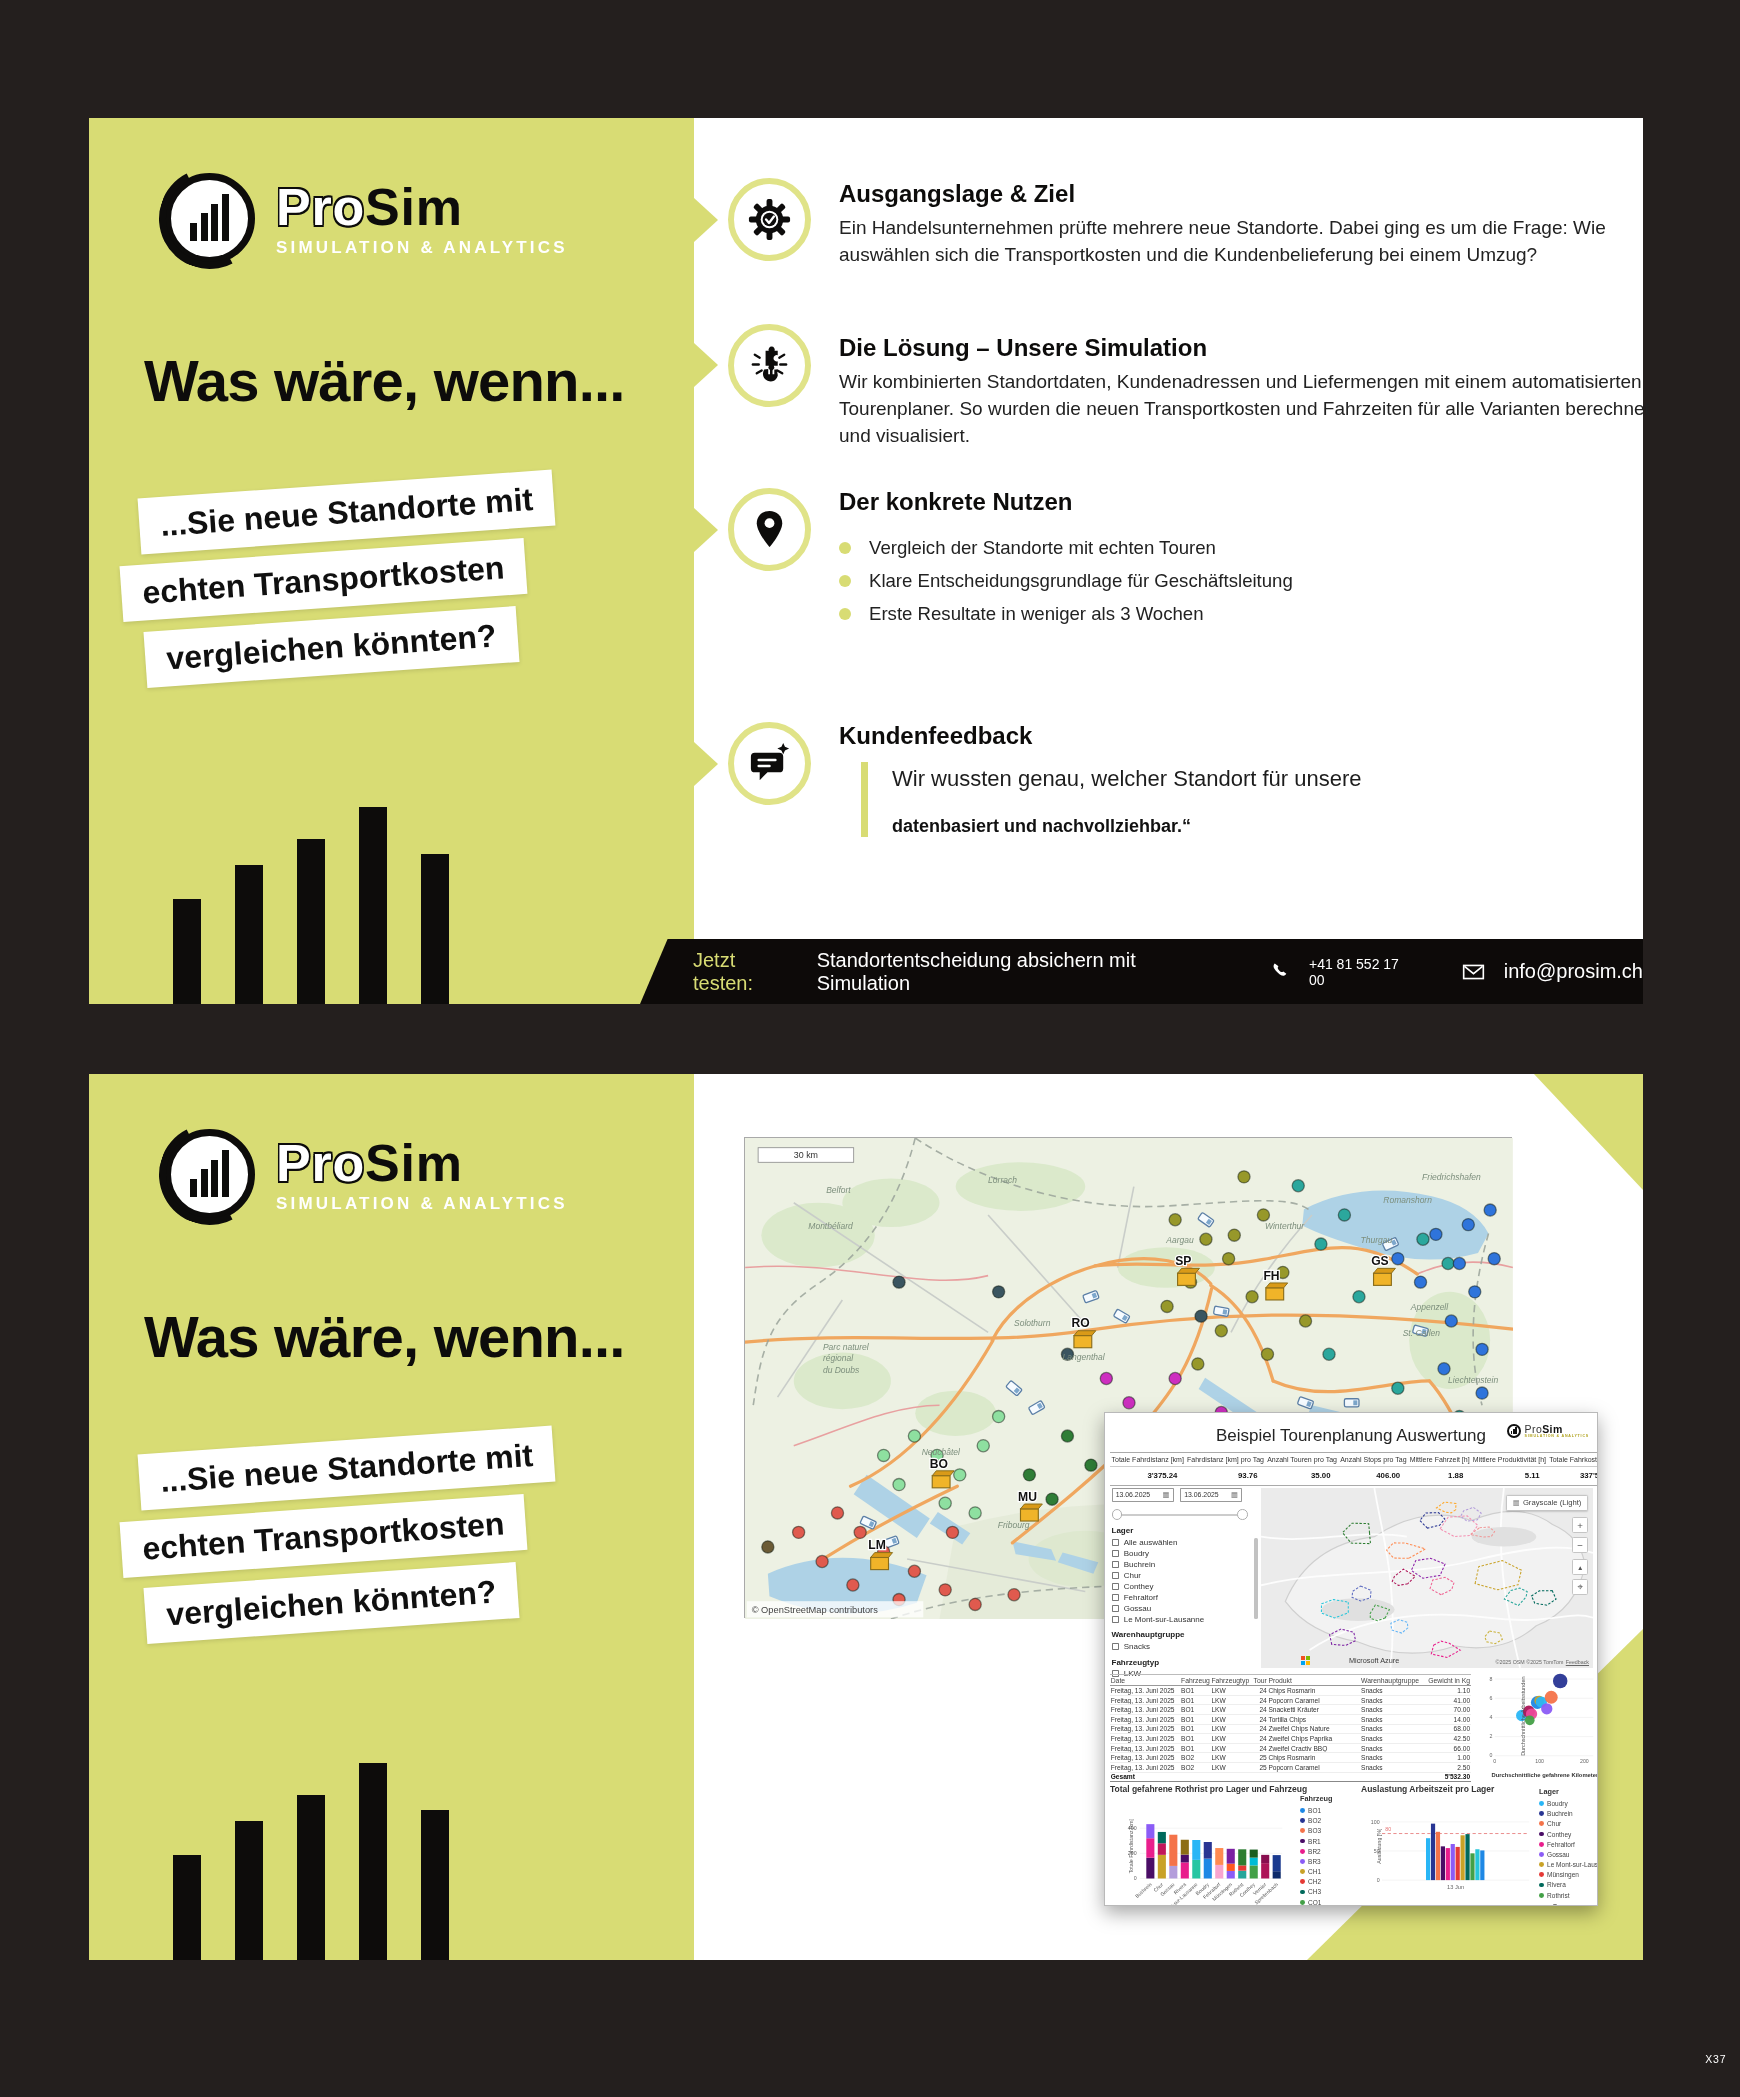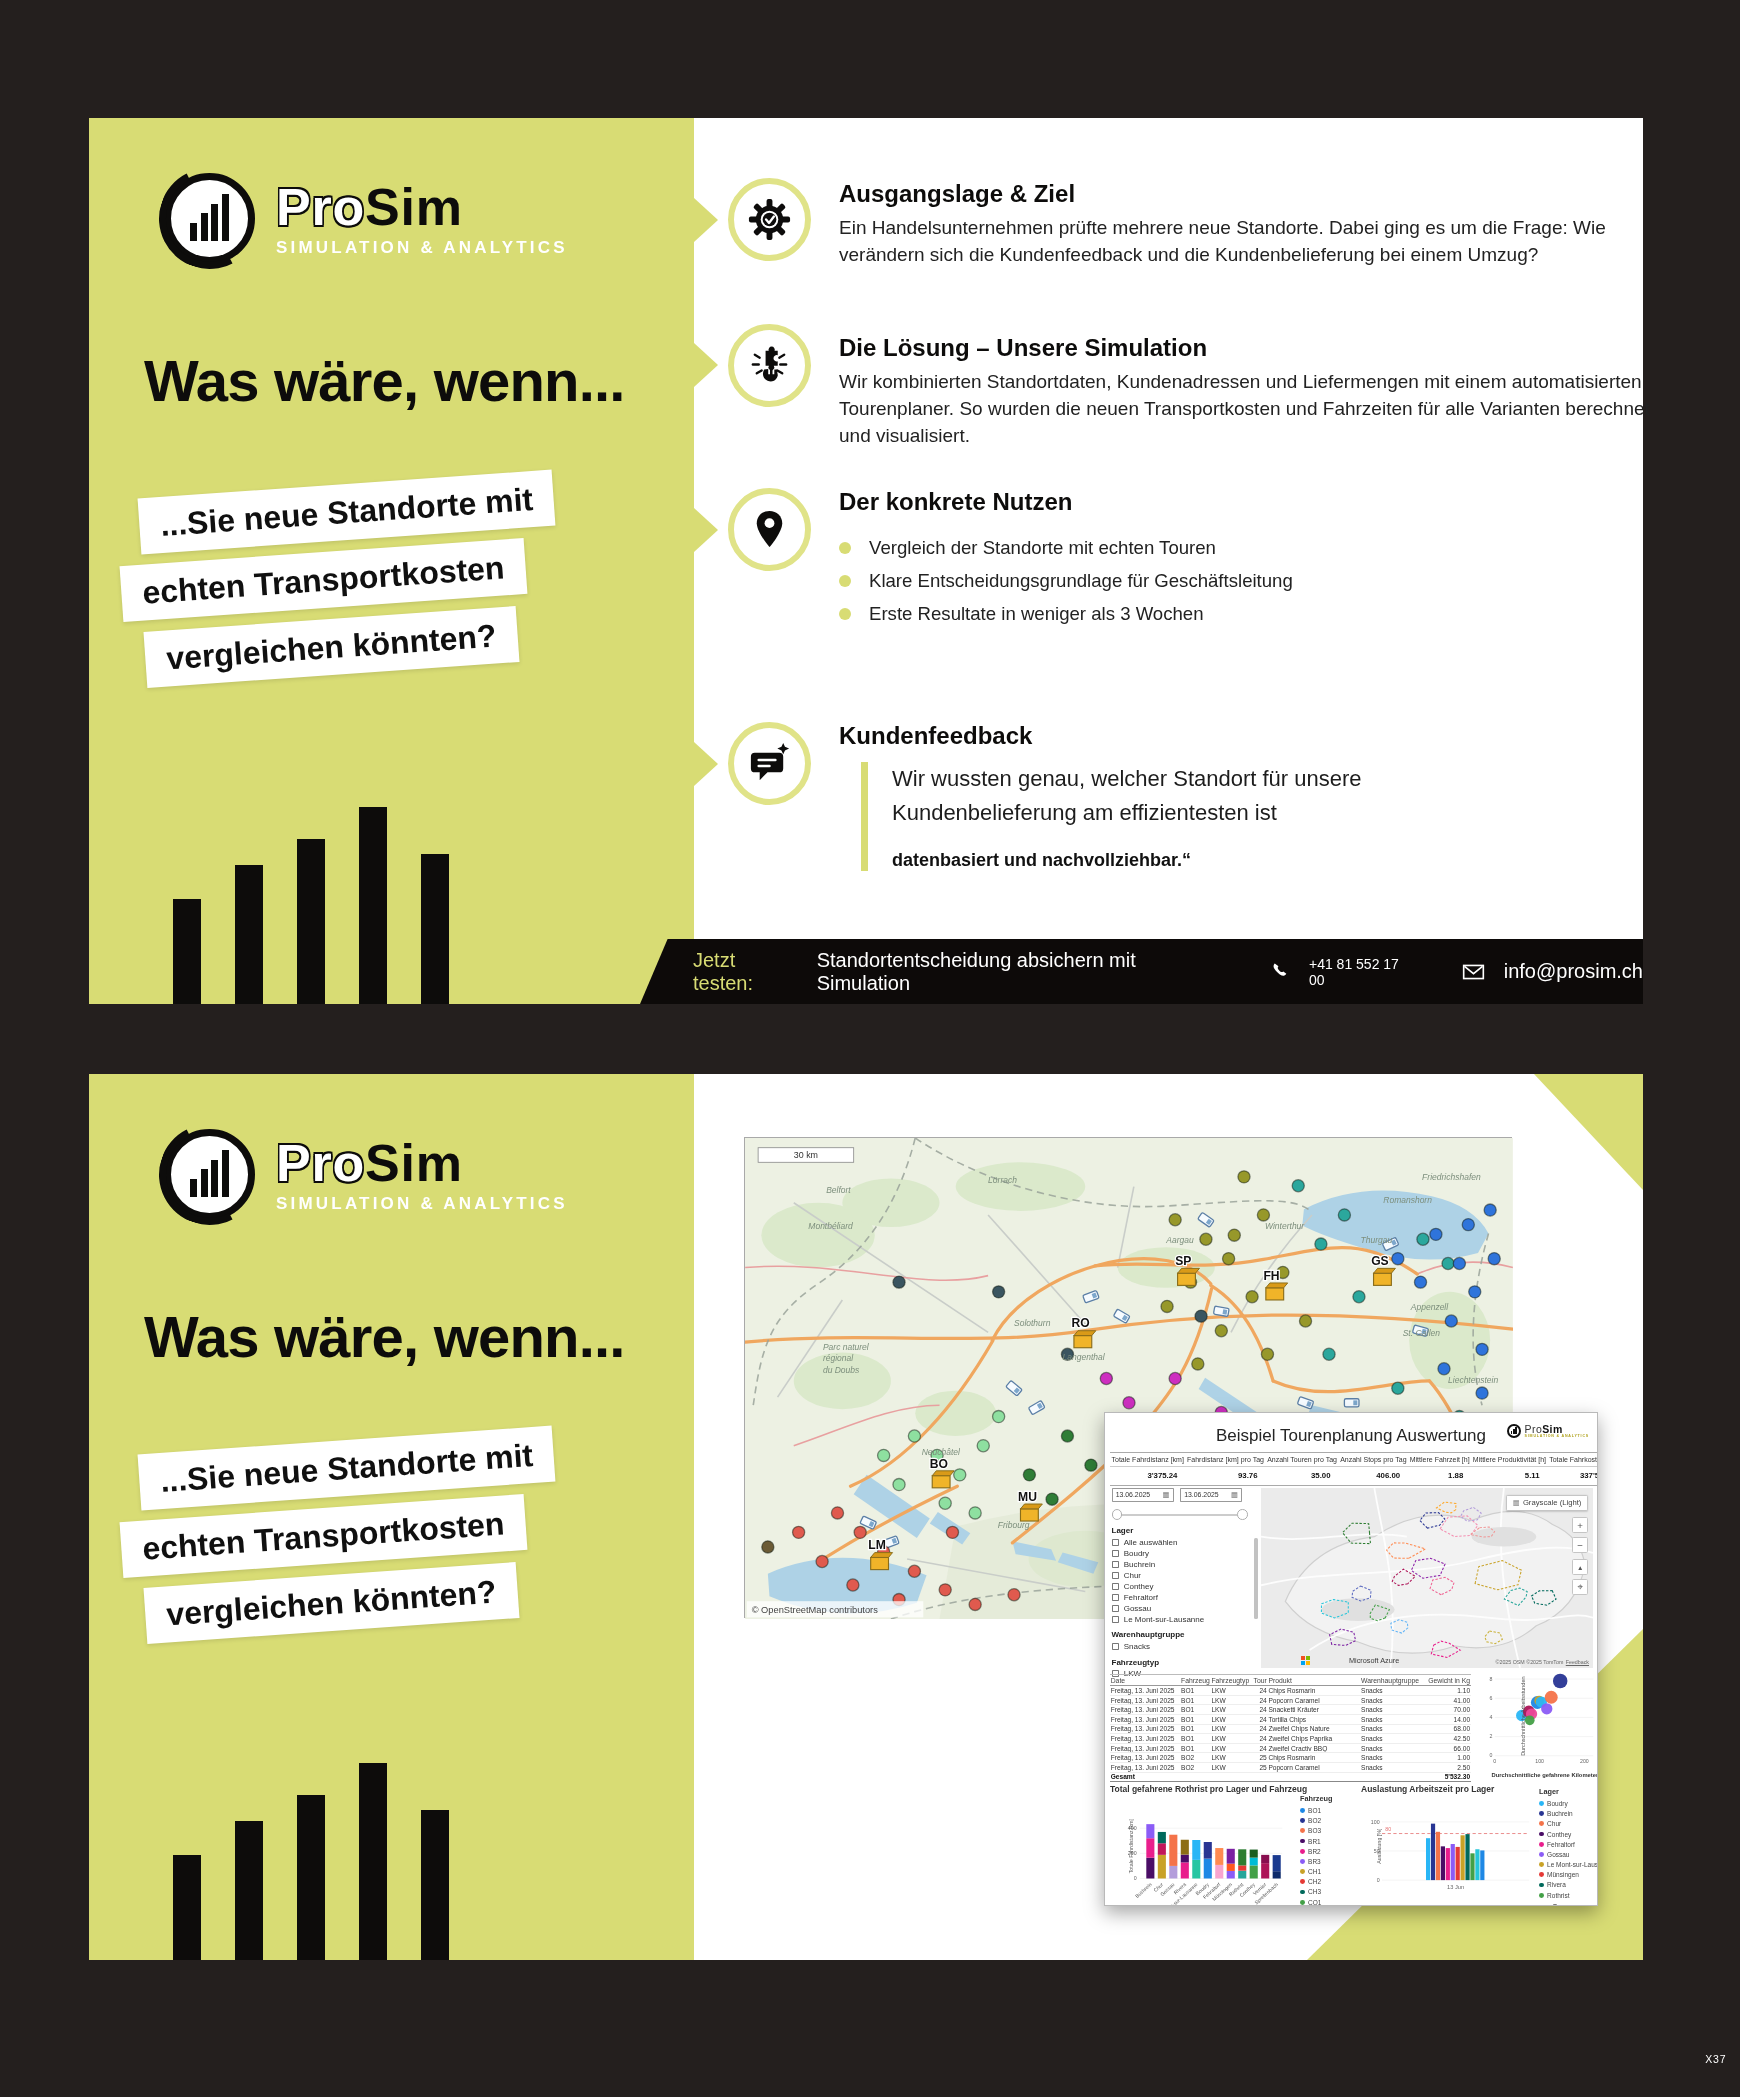--- a/index.html
+++ b/index.html
@@ -175,7 +175,7 @@
       </svg>
     </div>
     <div class="sec-title" style="top:62px">Ausgangslage &amp; Ziel</div>
-    <div class="sec-body" style="top:97px">Ein Handelsunternehmen prüfte mehrere neue Standorte. Dabei ging es um die Frage: Wie verändern sich die Kundenfeedback und die Kundenbelieferung bei einem Umzug?</div>
+    <div class="sec-body" style="top:97px">Ein Handelsunternehmen prüfte mehrere neue Standorte. Dabei ging es um die Frage: Wie auswählen sich die Transportkosten und die Kundenbelieferung bei einem Umzug?</div>
 
     <div class="sec-icon" style="top:206px">
       <svg viewBox="0 0 48 48">

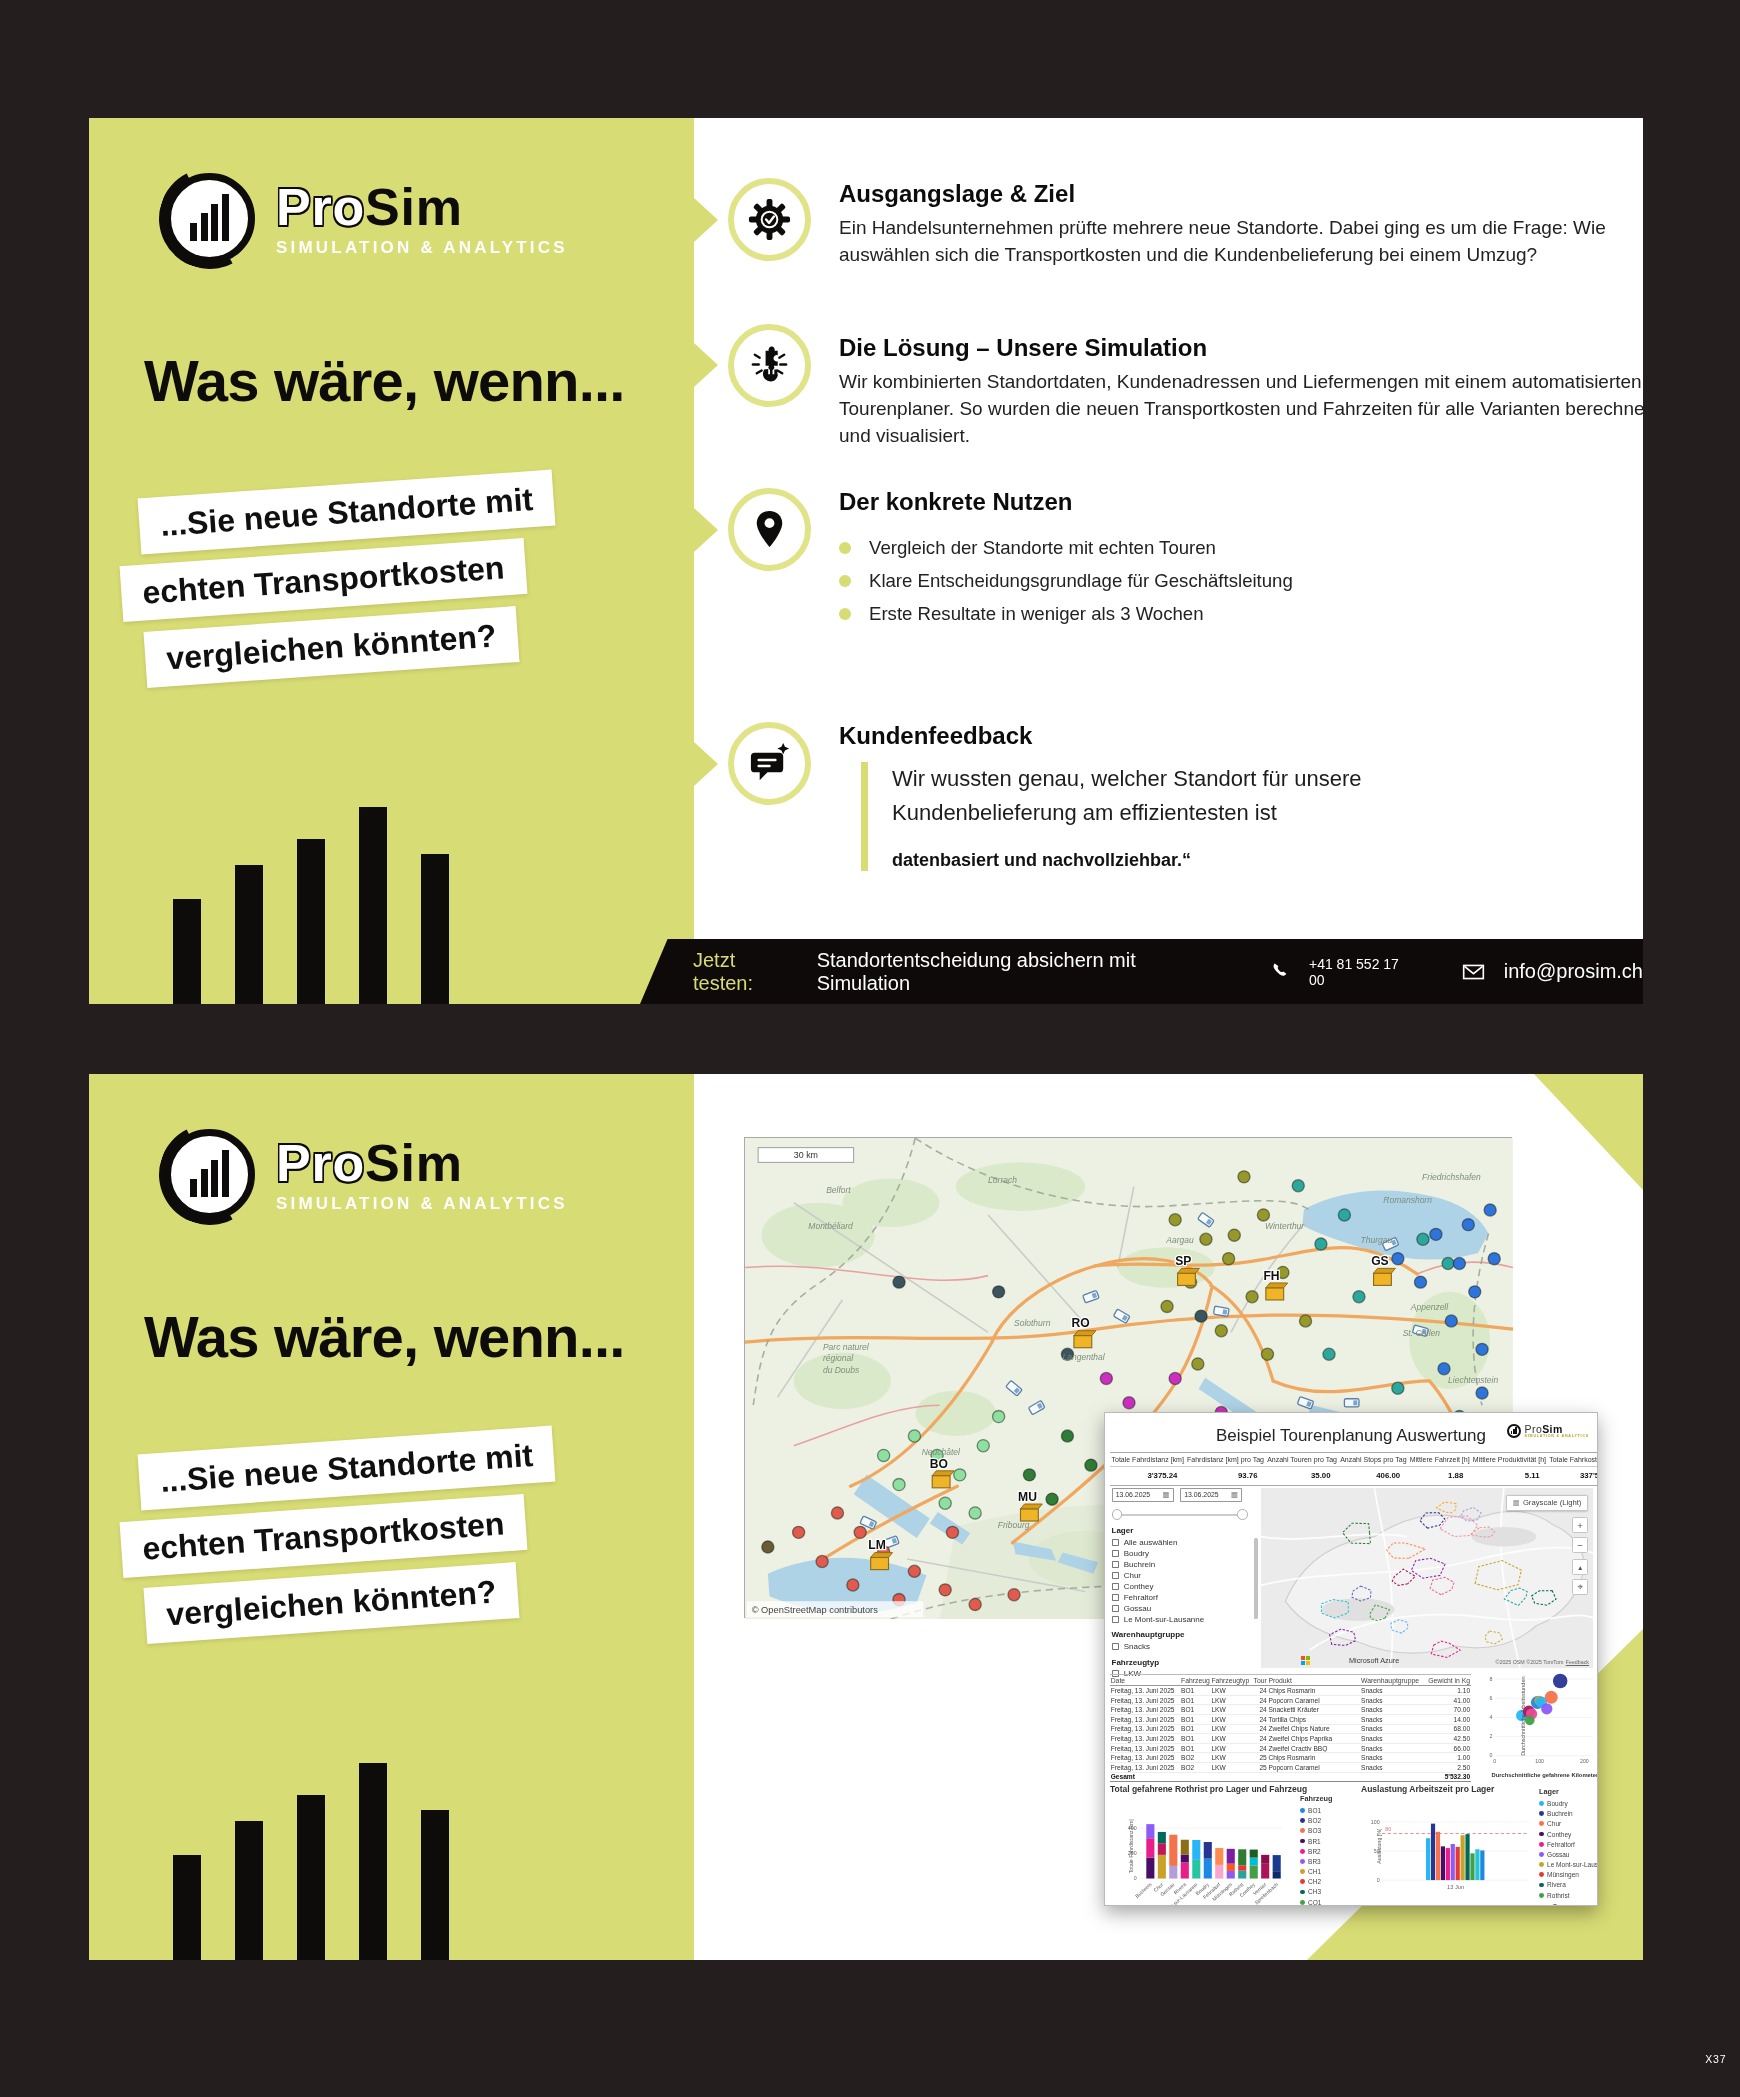--- a/index.html
+++ b/index.html
@@ -218,7 +218,6 @@
     <div class="sec-title" style="top:604px">Kundenfeedback</div>
     <div class="quote" style="top:644px">
       <div class="quote-line">Wir wussten genau, welcher Standort für unsere</div>
-      <div class="quote-line">Kundenbelieferung am effizientesten ist</div>
       <div class="quote-bold">datenbasiert und nachvollziehbar.“</div>
     </div>
 

